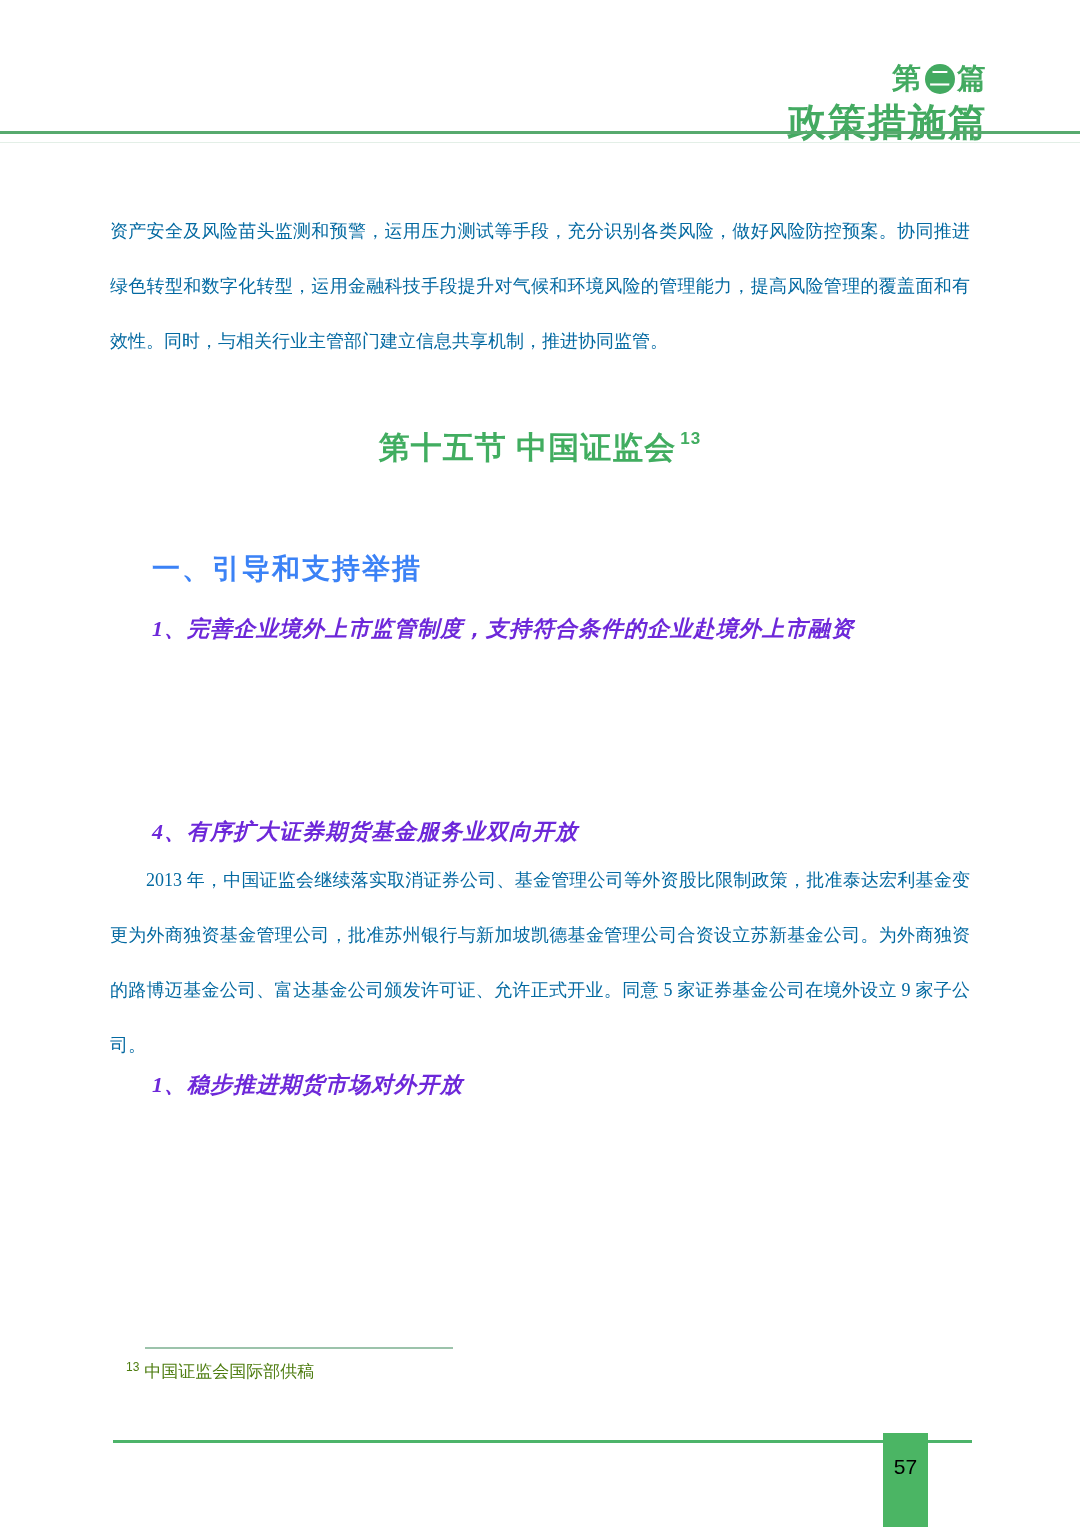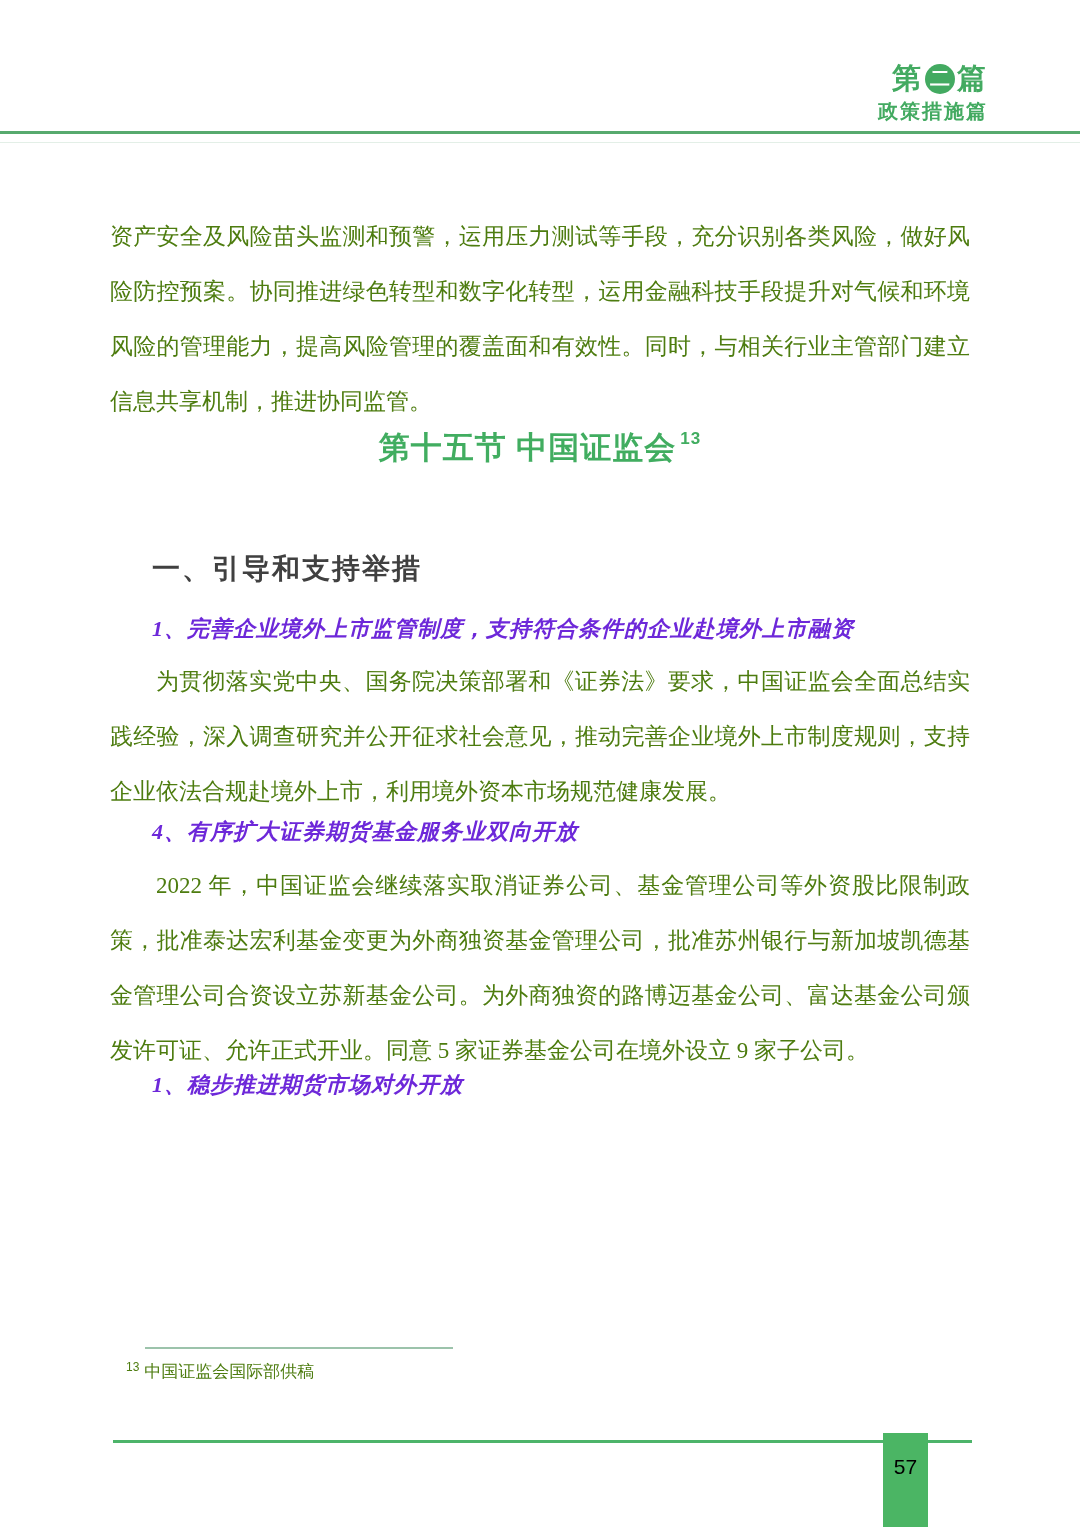--- a/index.html
+++ b/index.html
@@ -45,7 +45,7 @@
     font-size: 20px;
     letter-spacing: 0;
   }
-  .header .subtitle-line { font-size: 20px; letter-spacing: 2px; margin-top: 4px; }
+  .header .subtitle-line { font-size: 38px; letter-spacing: 2px; margin-top: 4px; }
 
   .header-rule {
     position: absolute;

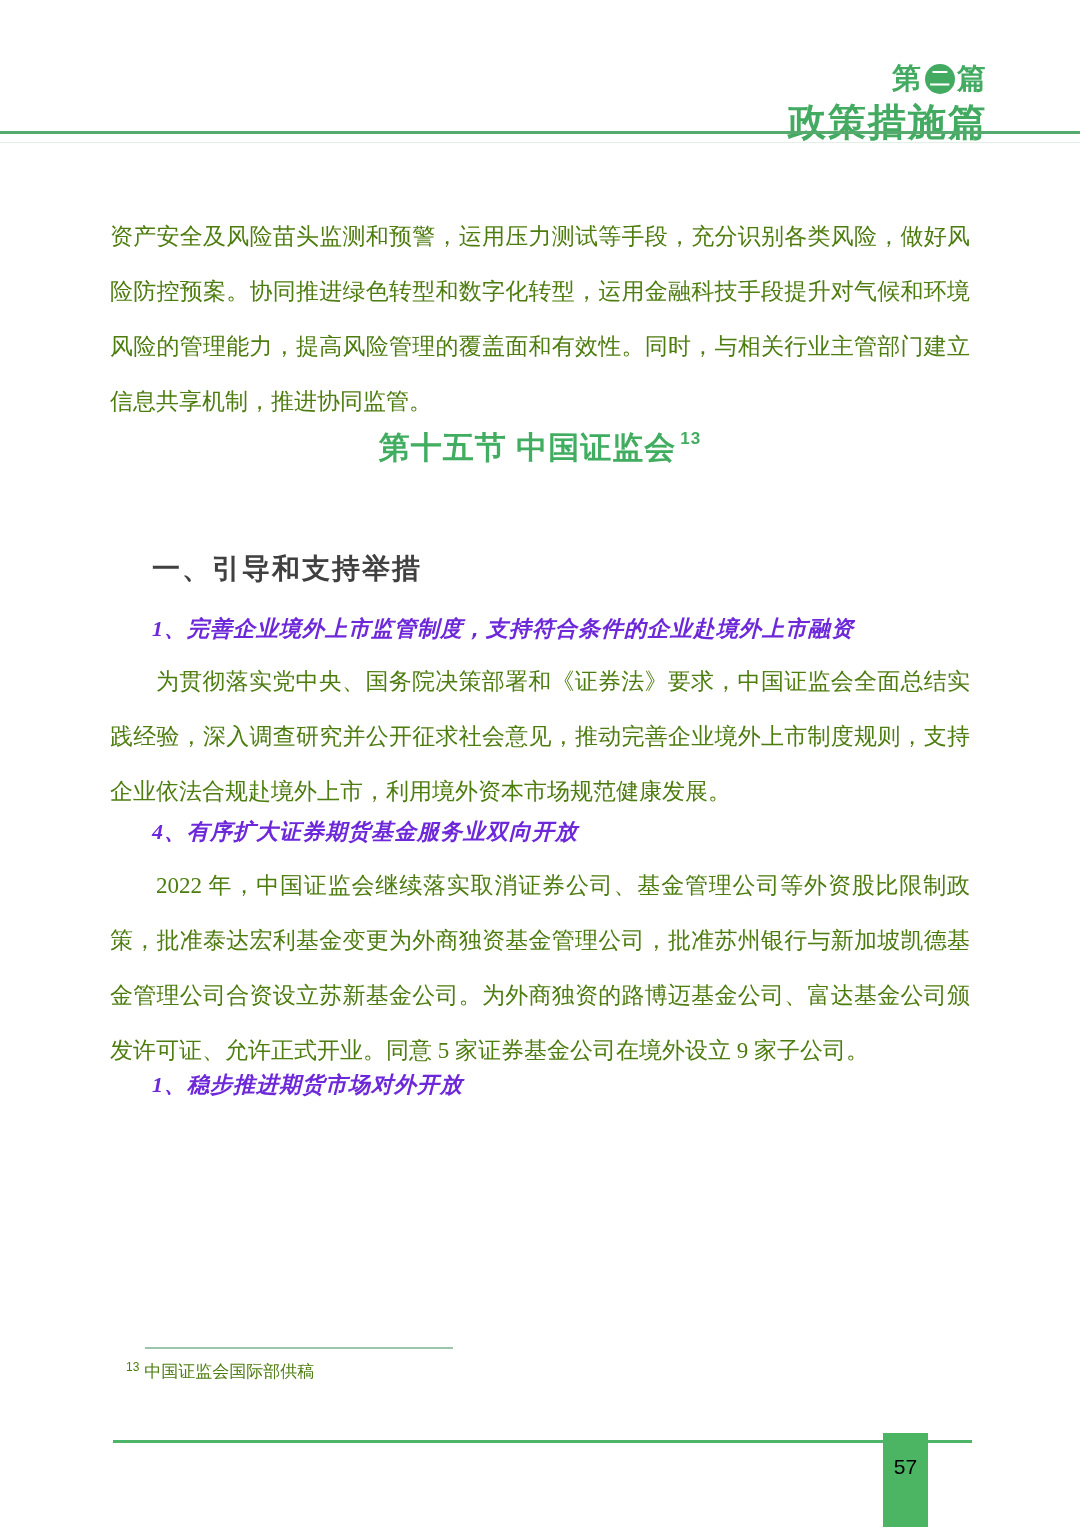--- a/index.html
+++ b/index.html
@@ -69,11 +69,11 @@
     position: absolute;
     left: 110px;
     width: 860px;
-    font-size: 23px;
+    font-size: 18px;
     line-height: 55px;
     text-align: justify;
     text-justify: inter-ideograph;
-    color: #4d7c0f;
+    color: #0369a1;
   }
   .indent { text-indent: 2em; }
 

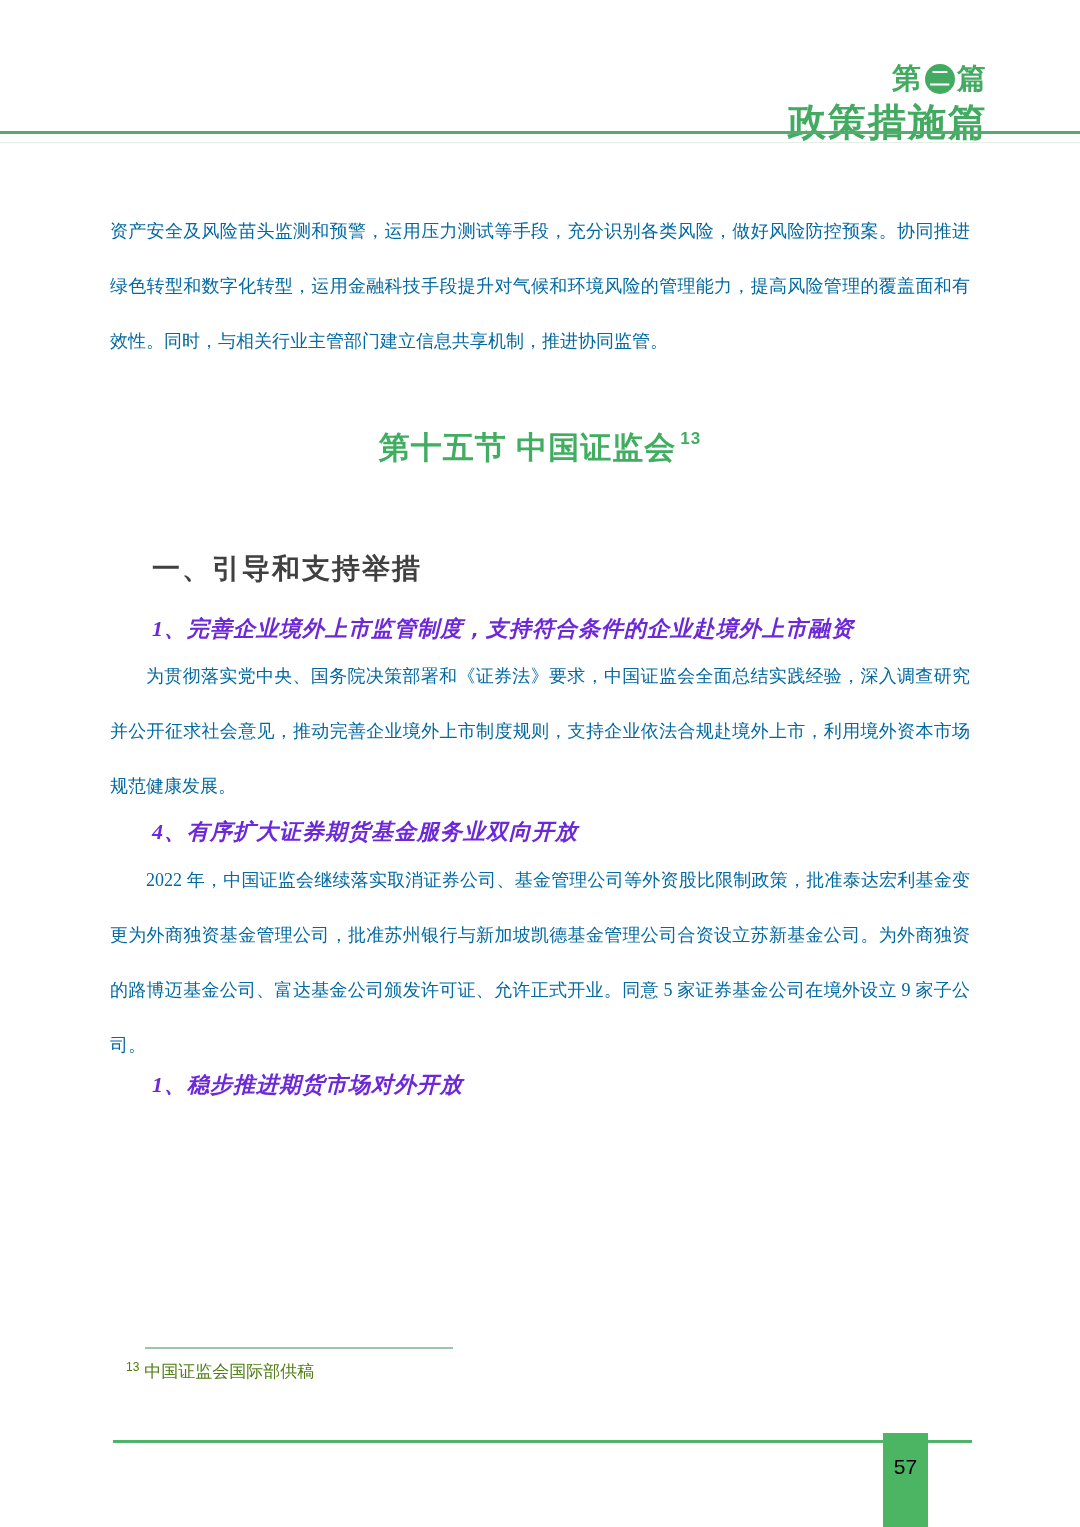--- a/index.html
+++ b/index.html
@@ -99,7 +99,7 @@
     font-family: "Liberation Sans", sans-serif;
     font-weight: bold;
     font-size: 28px;
-    color: #404040;
+    color: #3b82f6;
     letter-spacing: 2px;
   }
 

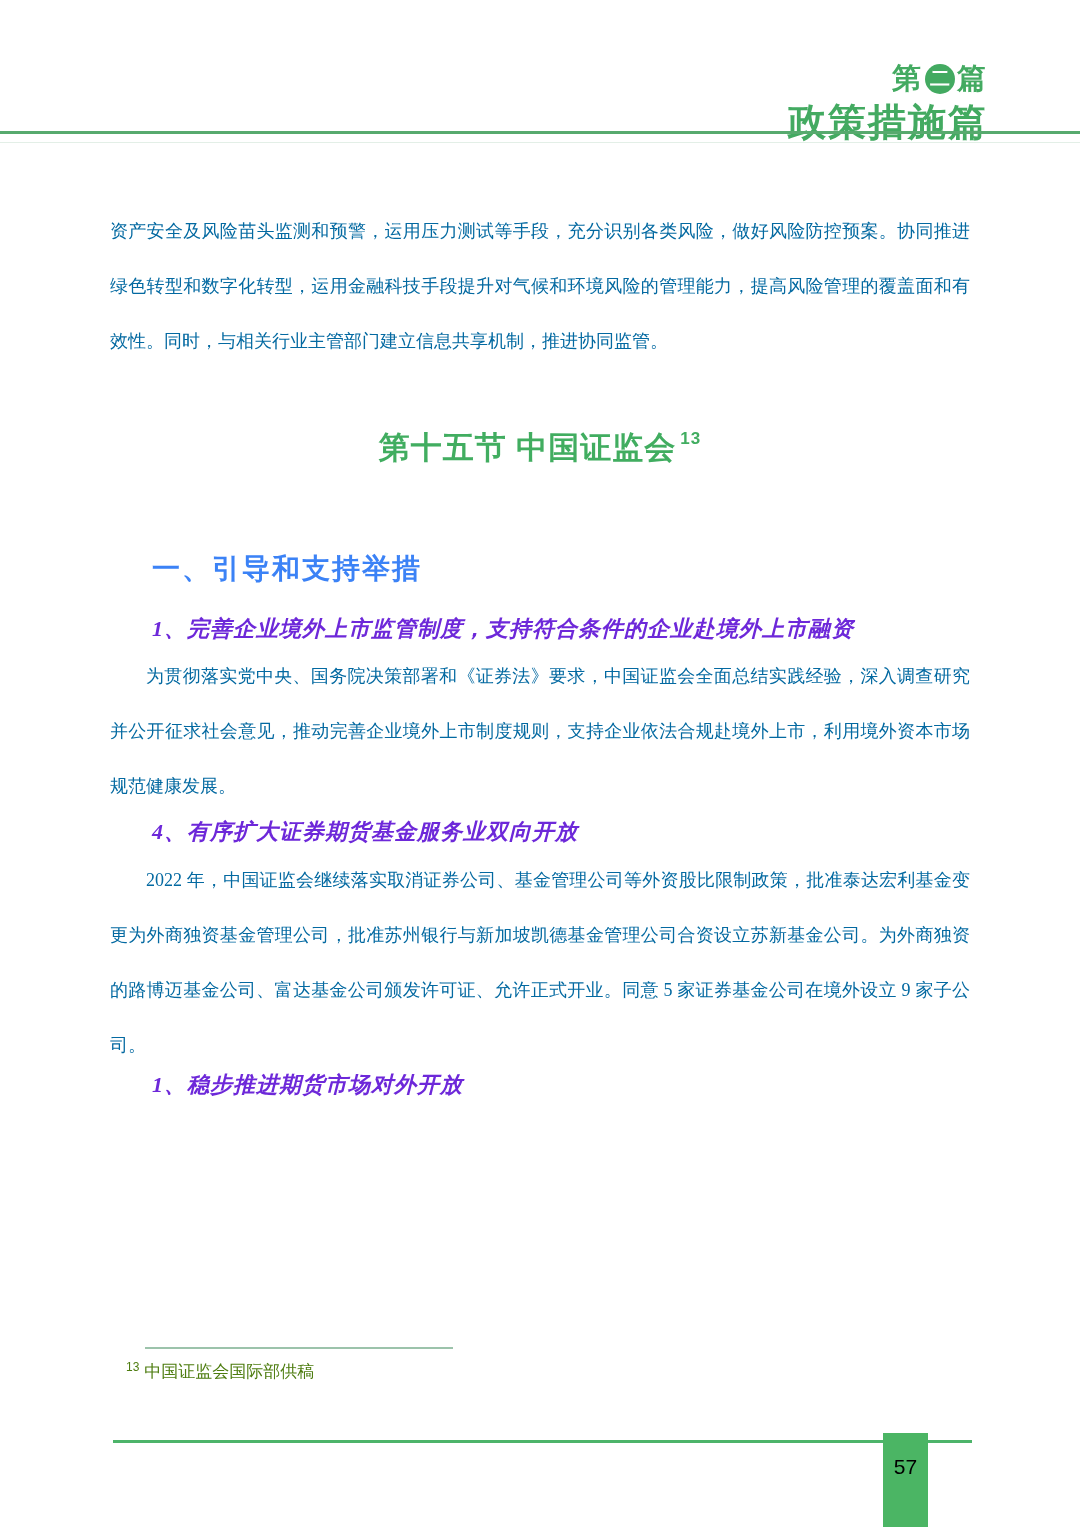--- a/index.html
+++ b/index.html
@@ -180,7 +180,6 @@
   <h2 class="subsection-title">一、引导和支持举措</h2>
 
   <h3 class="item-heading" style="top:592px;">1、完善企业境外上市监管制度，支持符合条件的企业赴境外上市融资</h3>
-  <p class="bodypara indent" style="top:631px;">为贯彻落实党中央、国务院决策部署和《证券法》要求，中国证监会全面总结实践经验，深入调查研究并公开征求社会意见，推动完善企业境外上市制度规则，支持企业依法合规赴境外上市，利用境外资本市场规范健康发展。</p>
 
   <h3 class="item-heading" style="top:795px;">4、有序扩大证券期货基金服务业双向开放</h3>
   <p class="bodypara indent" style="top:835px;">2022 年，中国证监会继续落实取消证券公司、基金管理公司等外资股比限制政策，批准泰达宏利基金变更为外商独资基金管理公司，批准苏州银行与新加坡凯德基金管理公司合资设立苏新基金公司。为外商独资的路博迈基金公司、富达基金公司颁发许可证、允许正式开业。同意 5 家证券基金公司在境外设立 9 家子公司。</p>

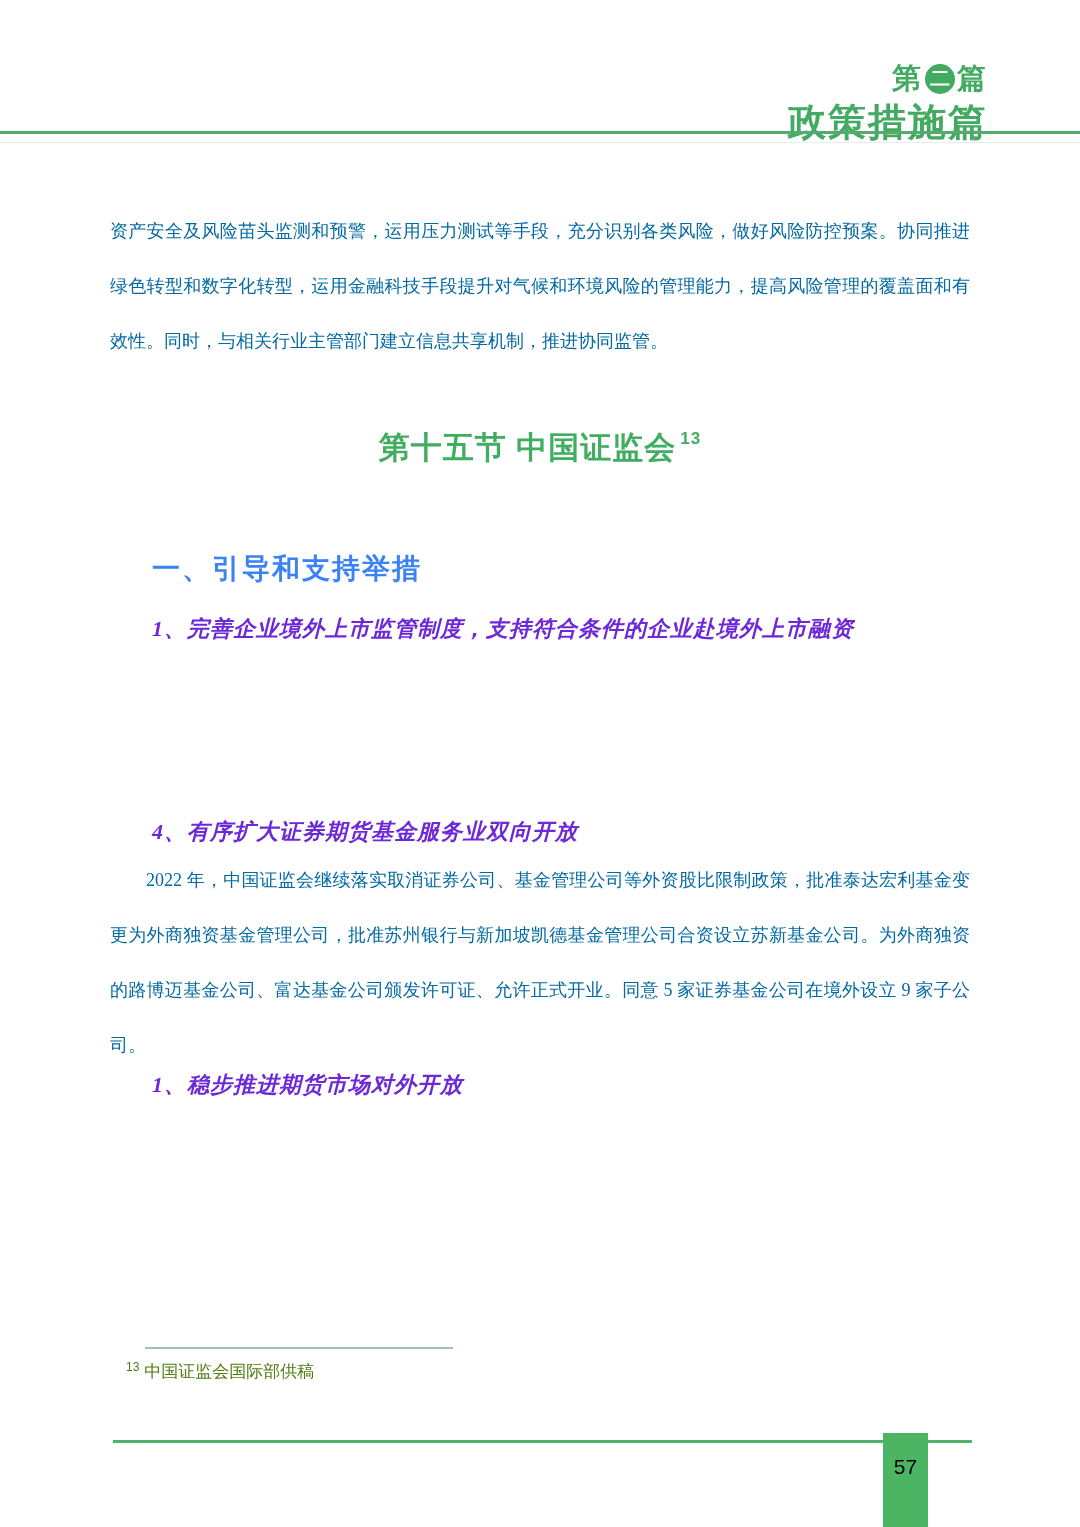--- a/index.html
+++ b/index.html
@@ -182,7 +182,7 @@
   <h3 class="item-heading" style="top:592px;">1、完善企业境外上市监管制度，支持符合条件的企业赴境外上市融资</h3>
 
   <h3 class="item-heading" style="top:795px;">4、有序扩大证券期货基金服务业双向开放</h3>
-  <p class="bodypara indent" style="top:835px;">2022 年，中国证监会继续落实取消证券公司、基金管理公司等外资股比限制政策，批准泰达宏利基金变更为外商独资基金管理公司，批准苏州银行与新加坡凯德基金管理公司合资设立苏新基金公司。为外商独资的路博迈基金公司、富达基金公司颁发许可证、允许正式开业。同意 5 家证券基金公司在境外设立 9 家子公司。</p>
+  <p class="bodypara indent" style="top:835px;">2013 年，中国证监会继续落实取消证券公司、基金管理公司等外资股比限制政策，批准泰达宏利基金变更为外商独资基金管理公司，批准苏州银行与新加坡凯德基金管理公司合资设立苏新基金公司。为外商独资的路博迈基金公司、富达基金公司颁发许可证、允许正式开业。同意 5 家证券基金公司在境外设立 9 家子公司。</p>
 
   <h3 class="item-heading" style="top:1048px;">1、稳步推进期货市场对外开放</h3>
 

